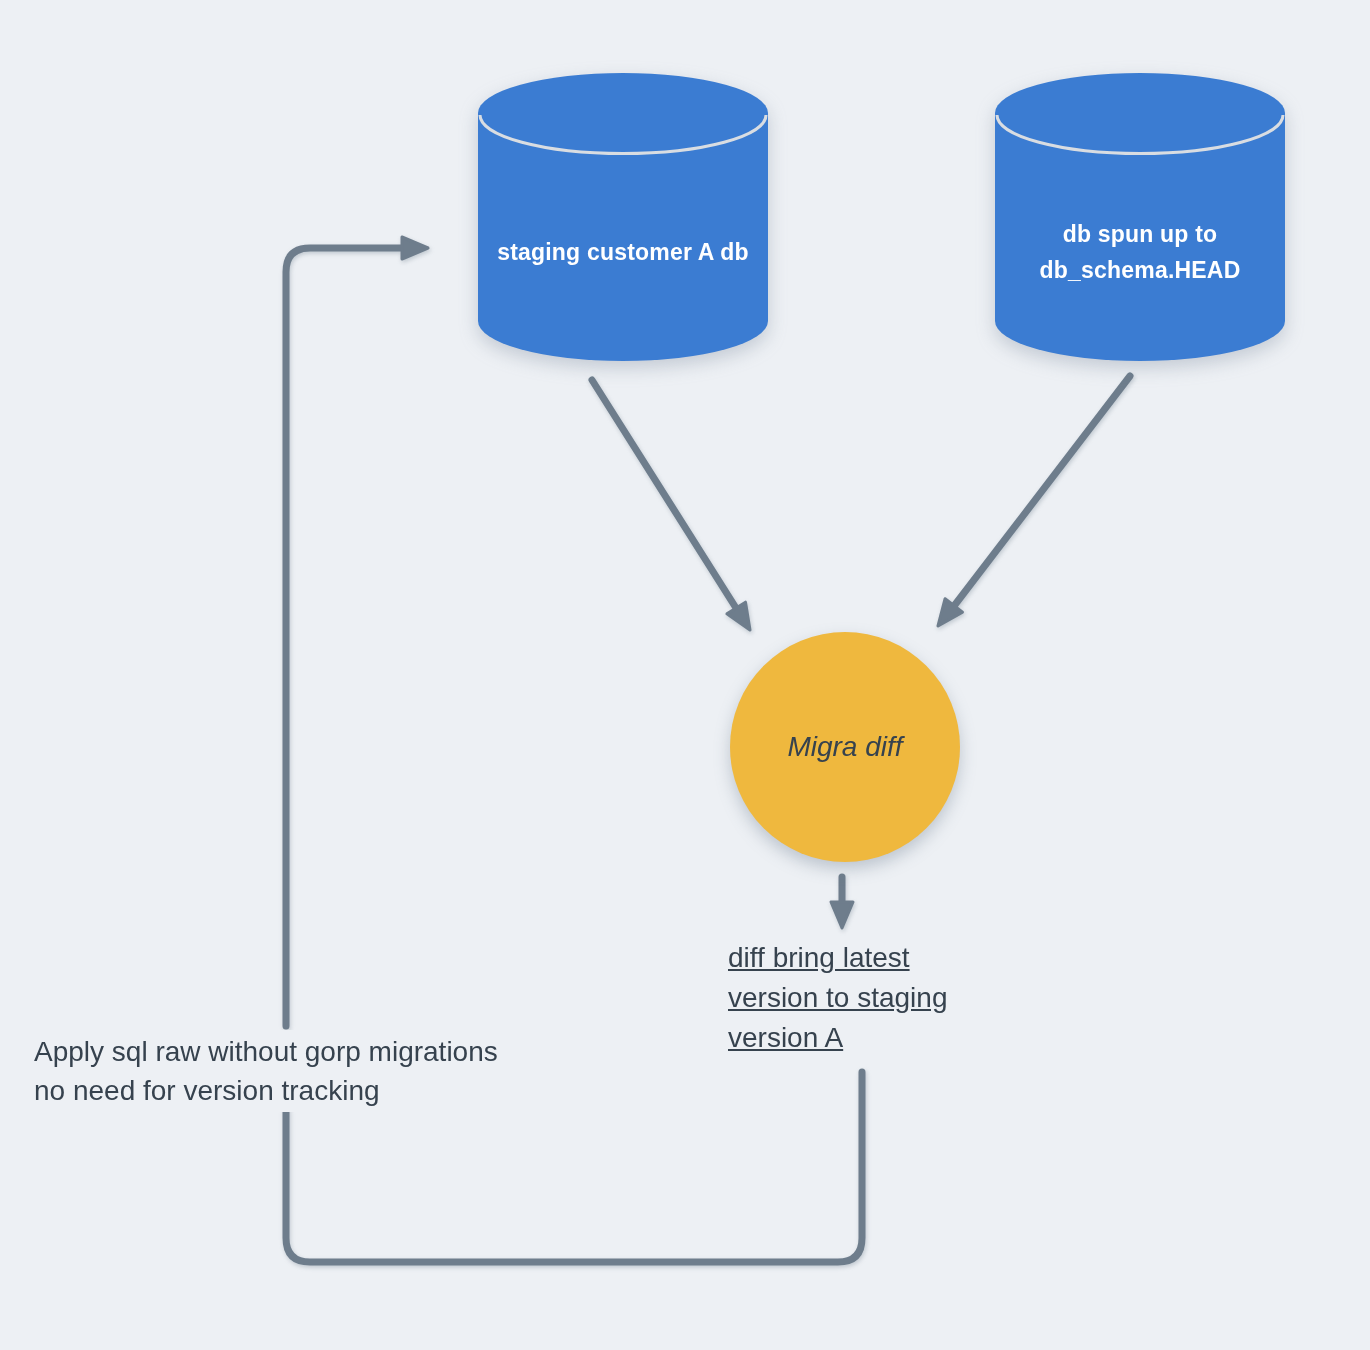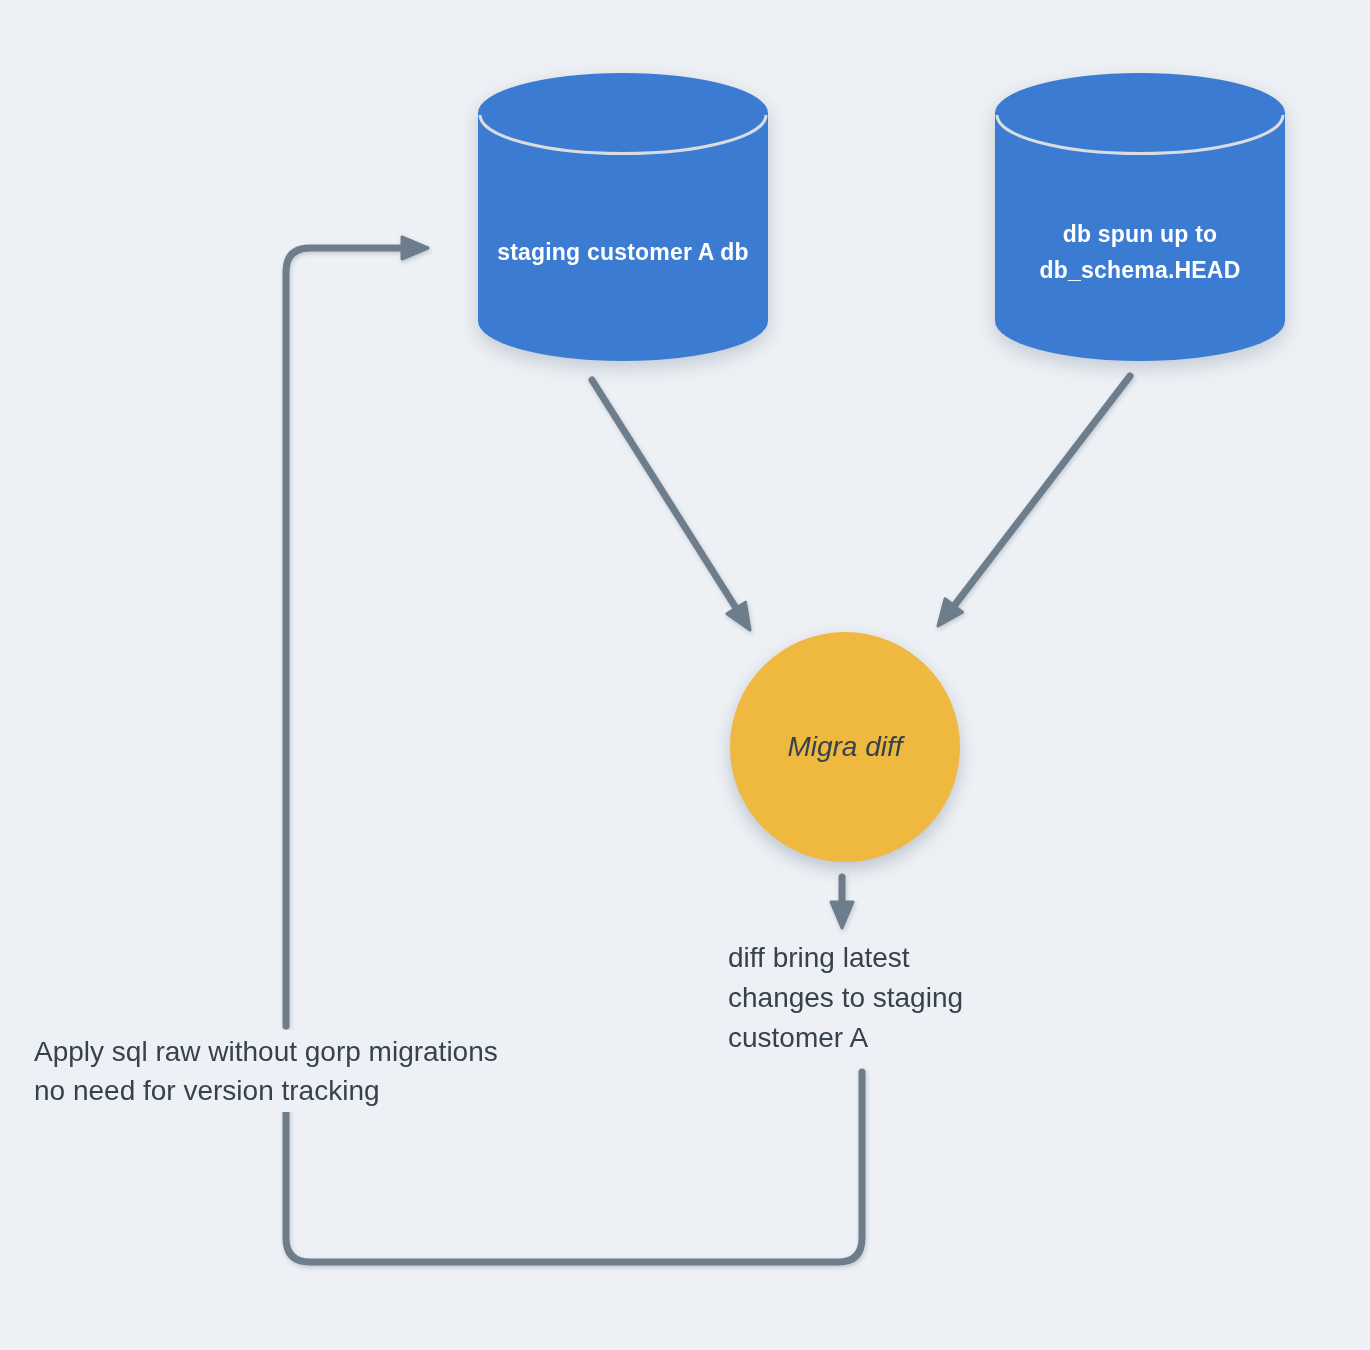--- a/index.html
+++ b/index.html
@@ -65,7 +65,7 @@
     font-size:28px;line-height:40px;font-weight:400;
   }
   .note span{display:block;}
-  .note-diff{left:728px;top:938px;text-align:left;}
+  .note-diff{left:728px;top:938px;text-align:left;text-decoration:underline;}
   .note-apply{
     left:34px;top:1030px;width:500px;
     line-height:39px;

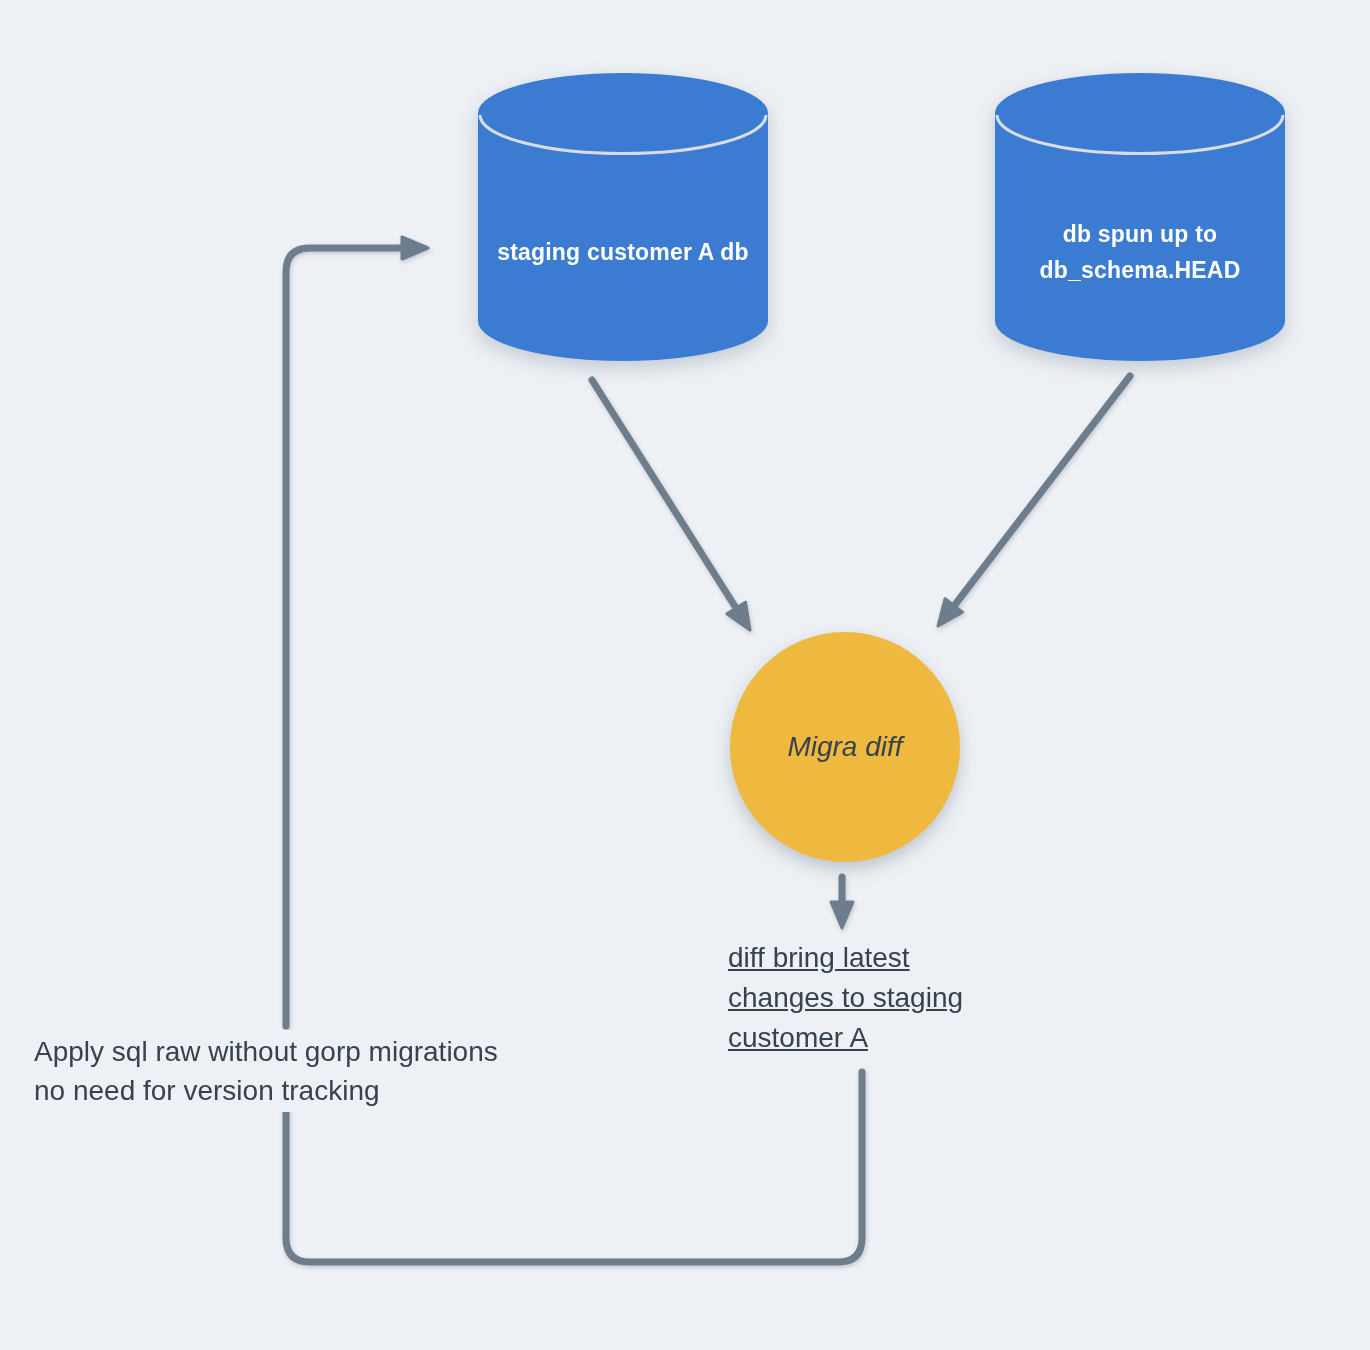--- a/index.html
+++ b/index.html
@@ -122,7 +122,7 @@
 
   <div class="note note-diff">
     <span>diff bring latest</span>
-    <span>changes to staging</span>
+    <span>version to staging</span>
     <span>customer A</span>
   </div>
 

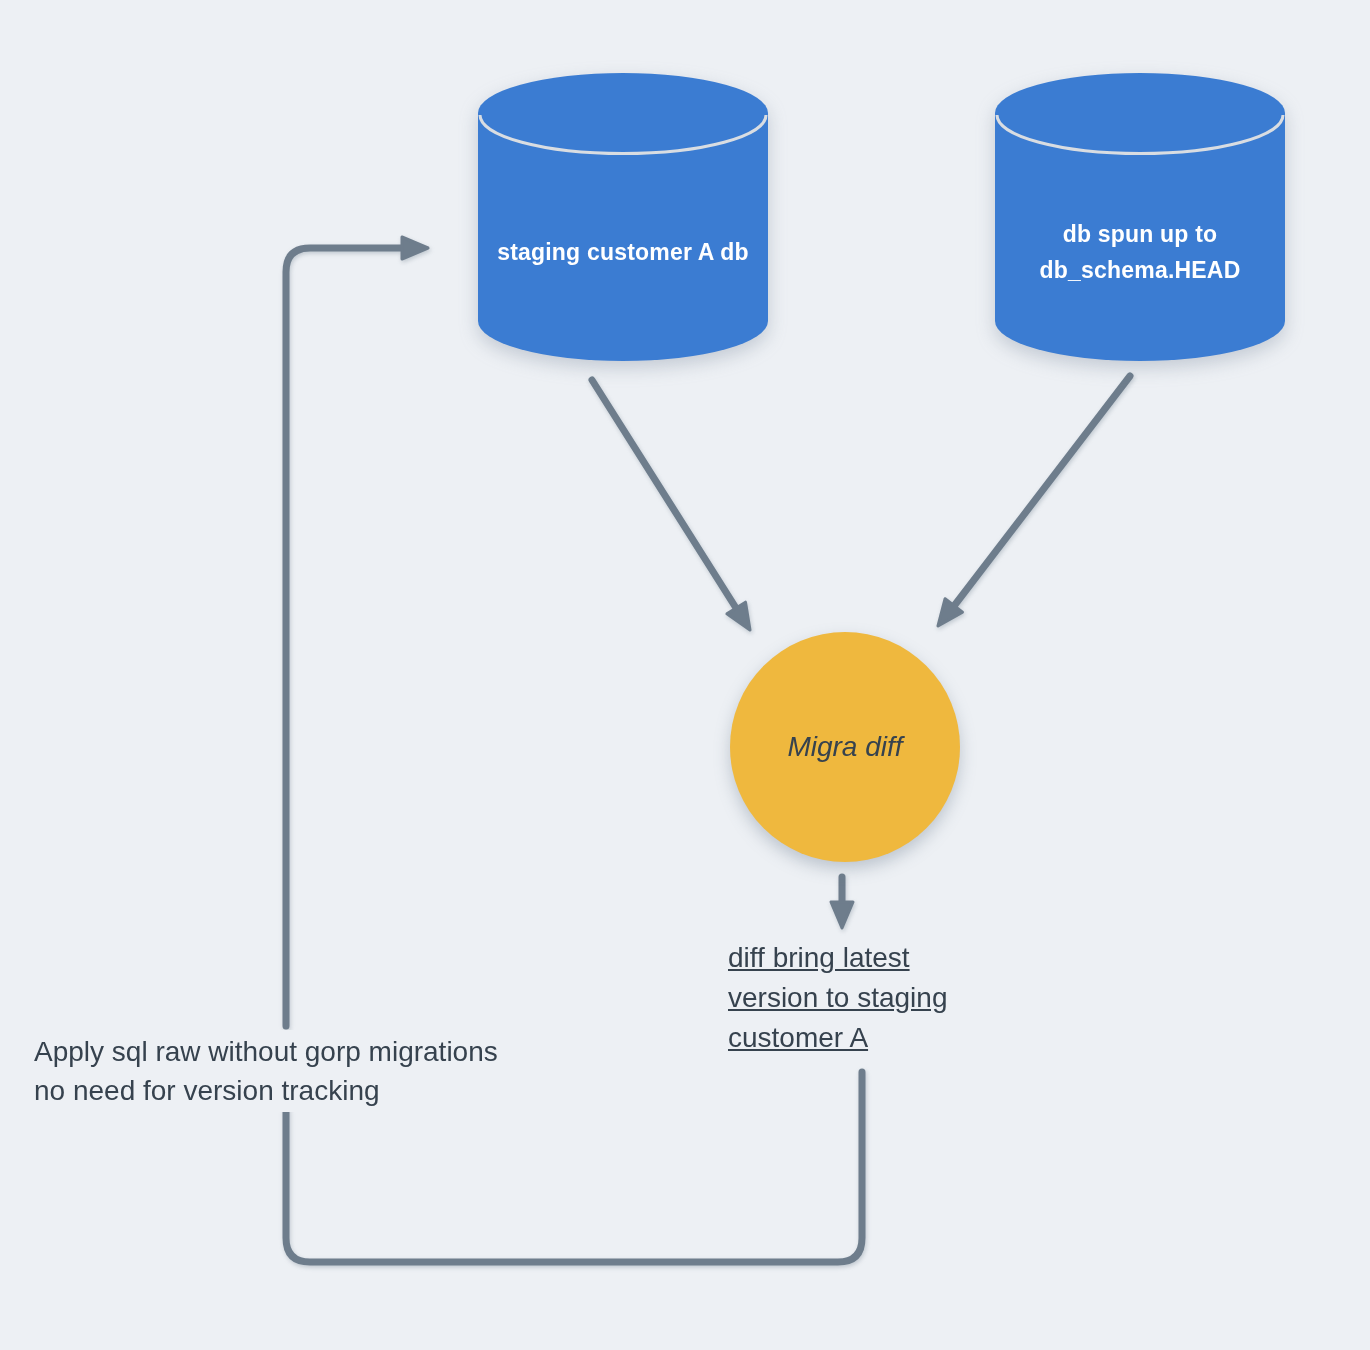--- a/index.html
+++ b/index.html
@@ -123,7 +123,7 @@
   <div class="note note-diff">
     <span>diff bring latest</span>
     <span>version to staging</span>
-    <span>customer A</span>
+    <span>version A</span>
   </div>
 
   <div class="note note-apply">

